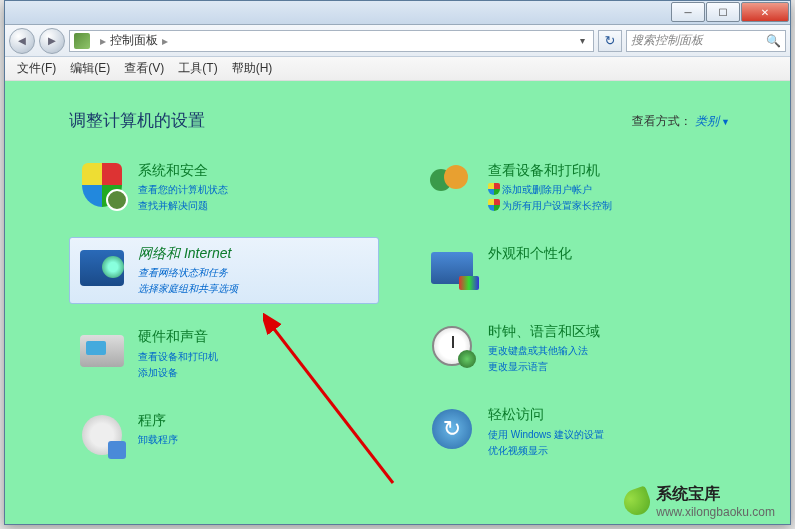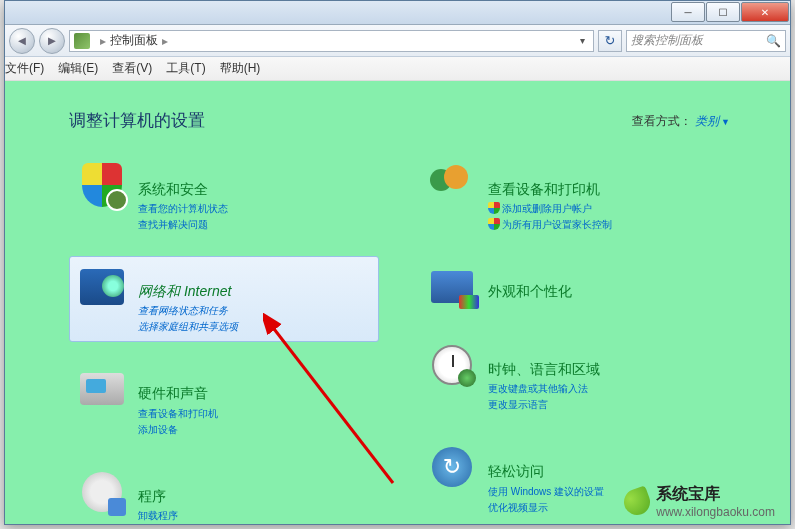--- a/index.html
+++ b/index.html
@@ -25,7 +25,7 @@
 .searchbox { width: 160px; height: 22px; border: 1px solid #a8b4c2; background: #fff; display: flex; align-items: center; padding: 8px 4px; color: #888; font-size: 12px; font-style: italic; }
 .searchbox .mag { margin-left: auto; color: #4a7ab8; font-style: normal; }
 
-.menubar { height: 24px; background: linear-gradient(#f8f8f8,#eee); border-bottom: 1px solid #ddd; display: flex; align-items: center; padding: 0 0; gap: 14px; font-size: 12px; color: #333; }
+.menubar { height: 24px; background: linear-gradient(#f8f8f8,#eee); border-bottom: 1px solid #ddd; display: flex; align-items: center; padding: 0 12px; gap: 14px; font-size: 12px; color: #333; }
 .menubar span { cursor: default; }
 
 .content { position: absolute; top: 80px; left: 0; right: 0; bottom: 0; background: #86efac; padding: 28px 24px 12px 64px; overflow: hidden; }

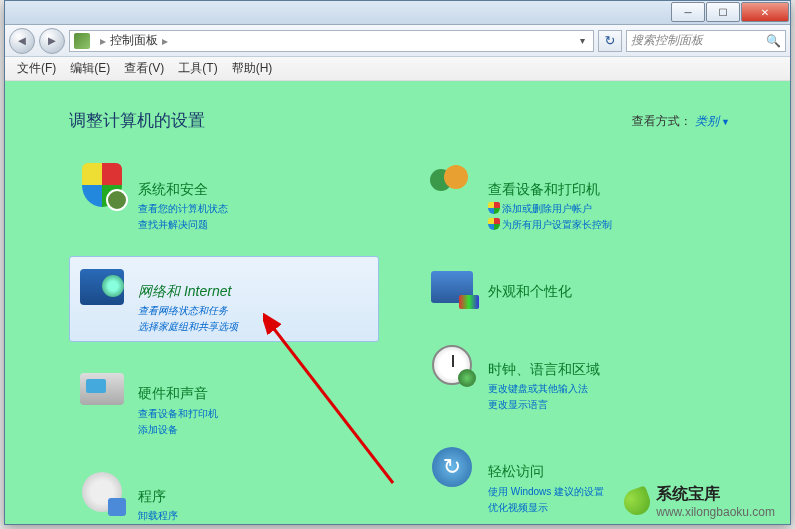--- a/index.html
+++ b/index.html
@@ -41,7 +41,7 @@
 .cat.selected { background: linear-gradient(#eaf3fc,#d8e9f9); border-color: #9ac1e8; font-style: italic; }
 .cat-icon { width: 48px; height: 48px; flex-shrink: 0; display: flex; align-items: center; justify-content: center; }
 .cat-body { flex: 1; }
-.cat-title { color: #0a7a2a; font-size: 14px; line-height: 1.3; margin-bottom: 3px; margin-top: 19px; }
+.cat-title { color: #0a7a2a; font-size: 14px; line-height: 1.3; margin-bottom: 3px; }
 .cat-links { font-size: 10px; line-height: 1.6; }
 .cat-links a { color: #0066cc; text-decoration: none; display: block; }
 .cat-links .shield { display: inline-block; width: 12px; height: 12px; vertical-align: -2px; margin-right: 2px; }

